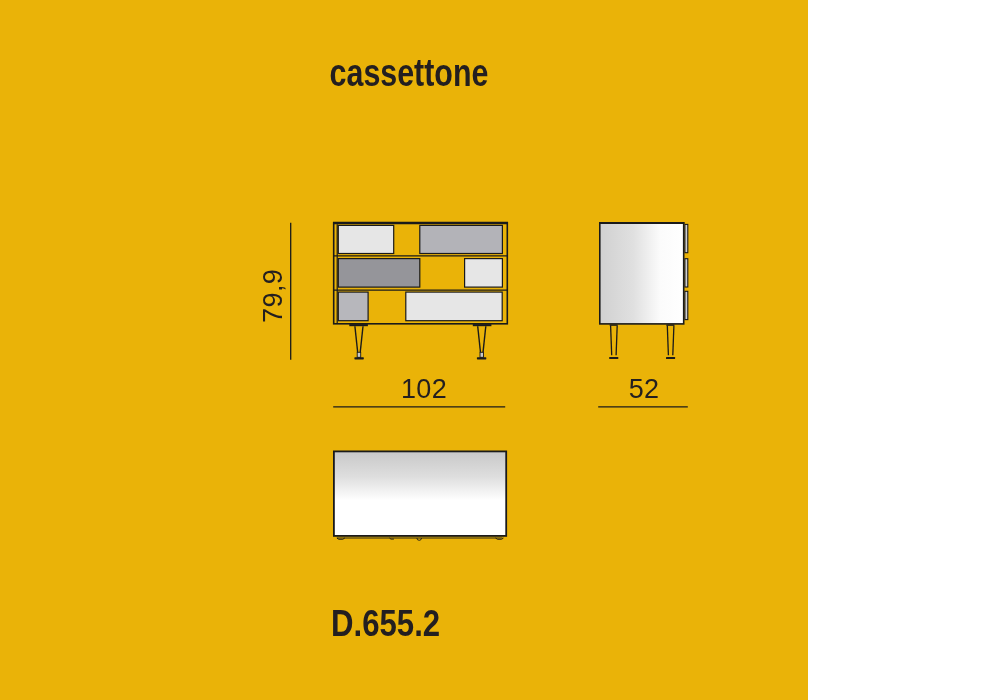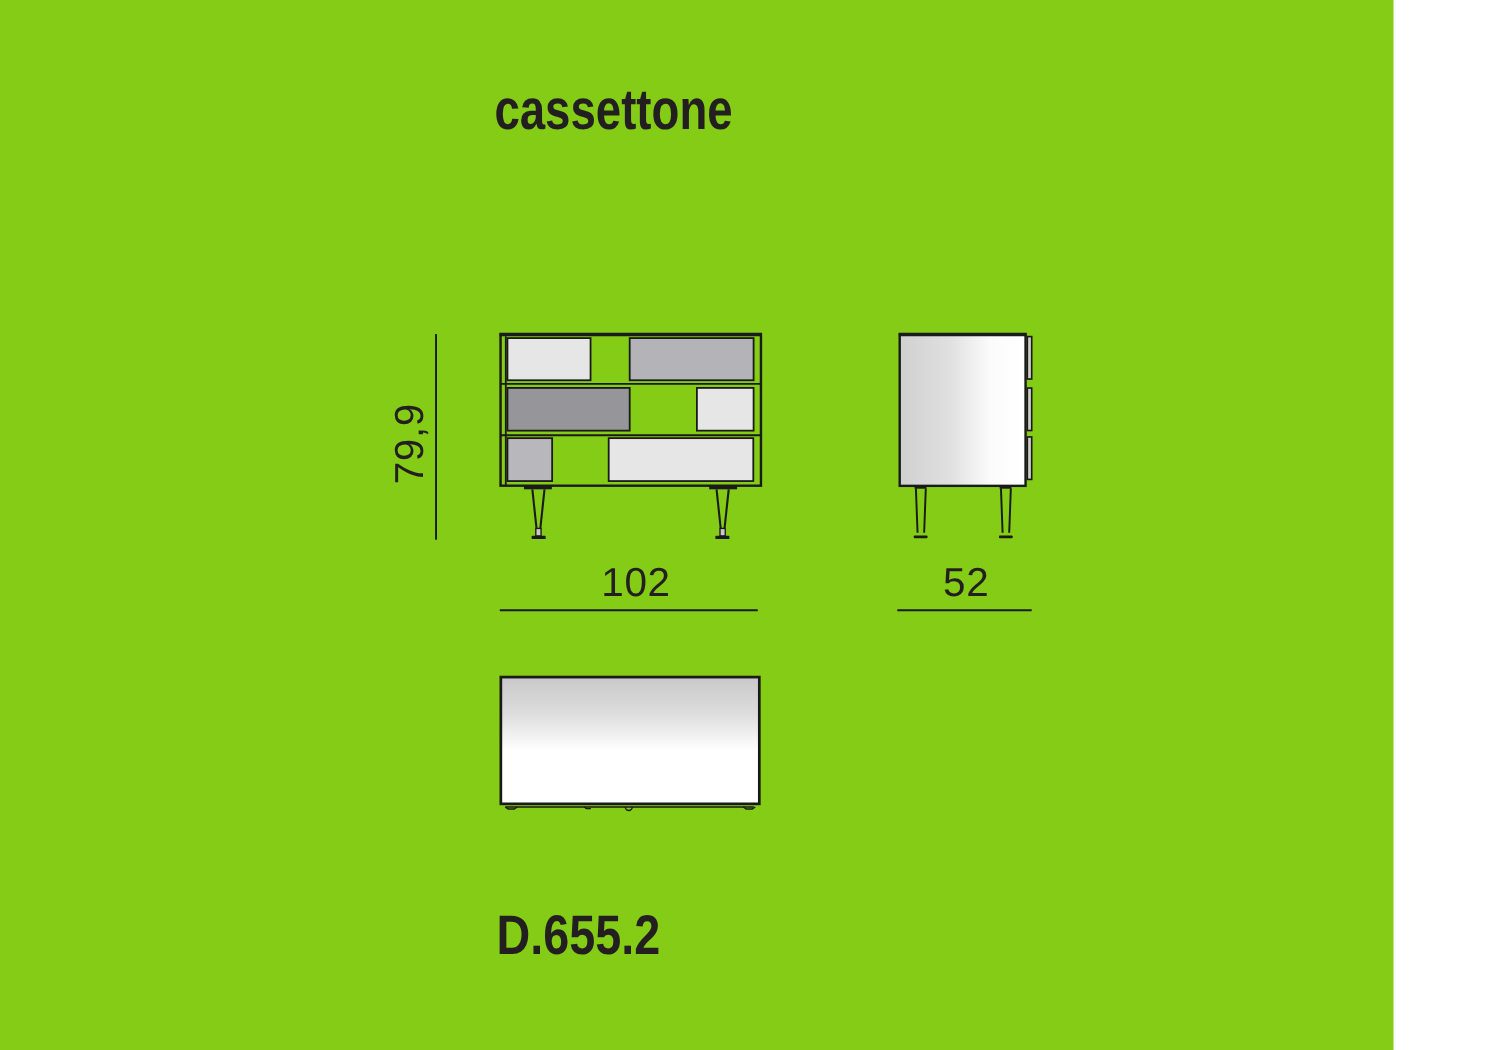--- a/index.html
+++ b/index.html
@@ -3,7 +3,7 @@
 <meta charset="utf-8">
 <style>
   html,body{margin:0;padding:0;background:#ffffff;}
-  .page{position:relative;width:929px;height:700px;background:#84cc16;overflow:hidden;}
+  .page{position:relative;width:808px;height:700px;background:#eab308;overflow:hidden;}
   text{font-family:"Liberation Sans",sans-serif;}
 </style>
 </head>

